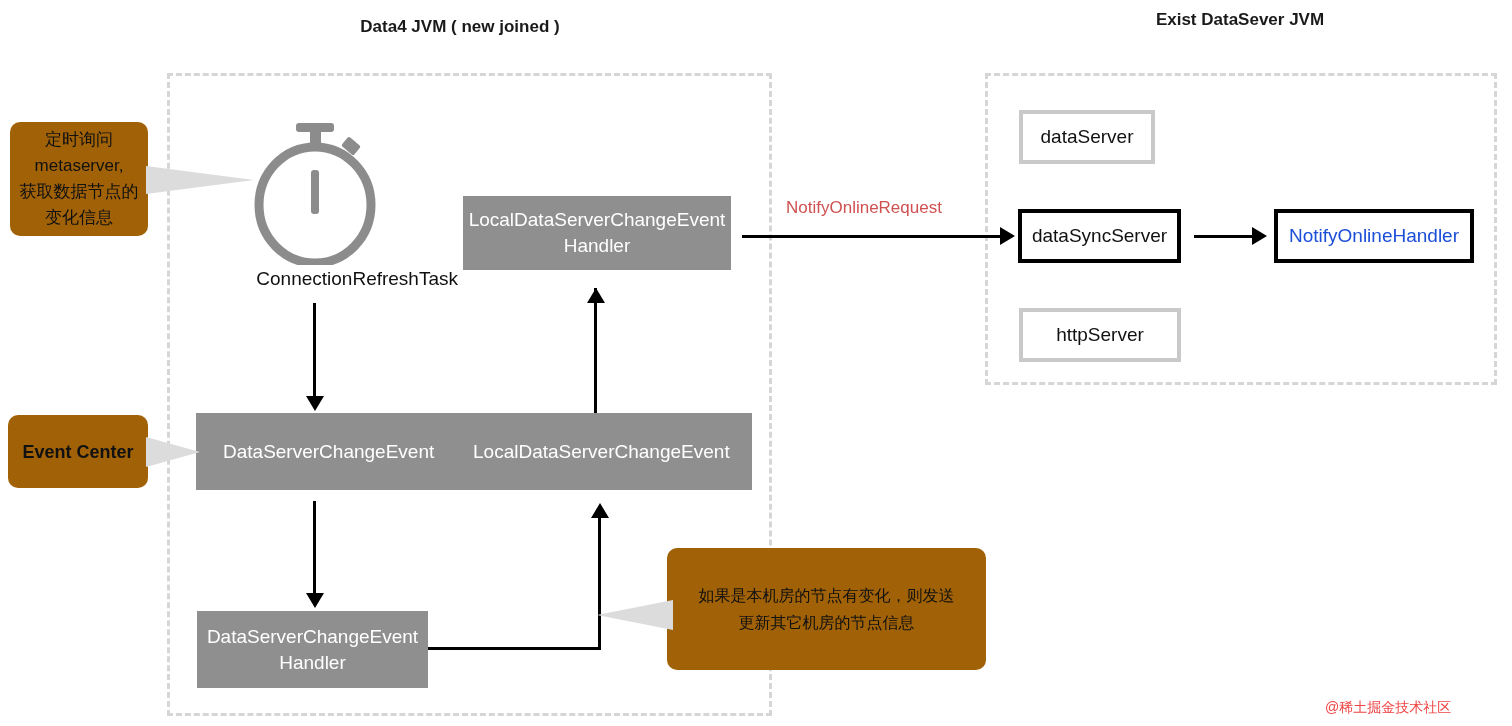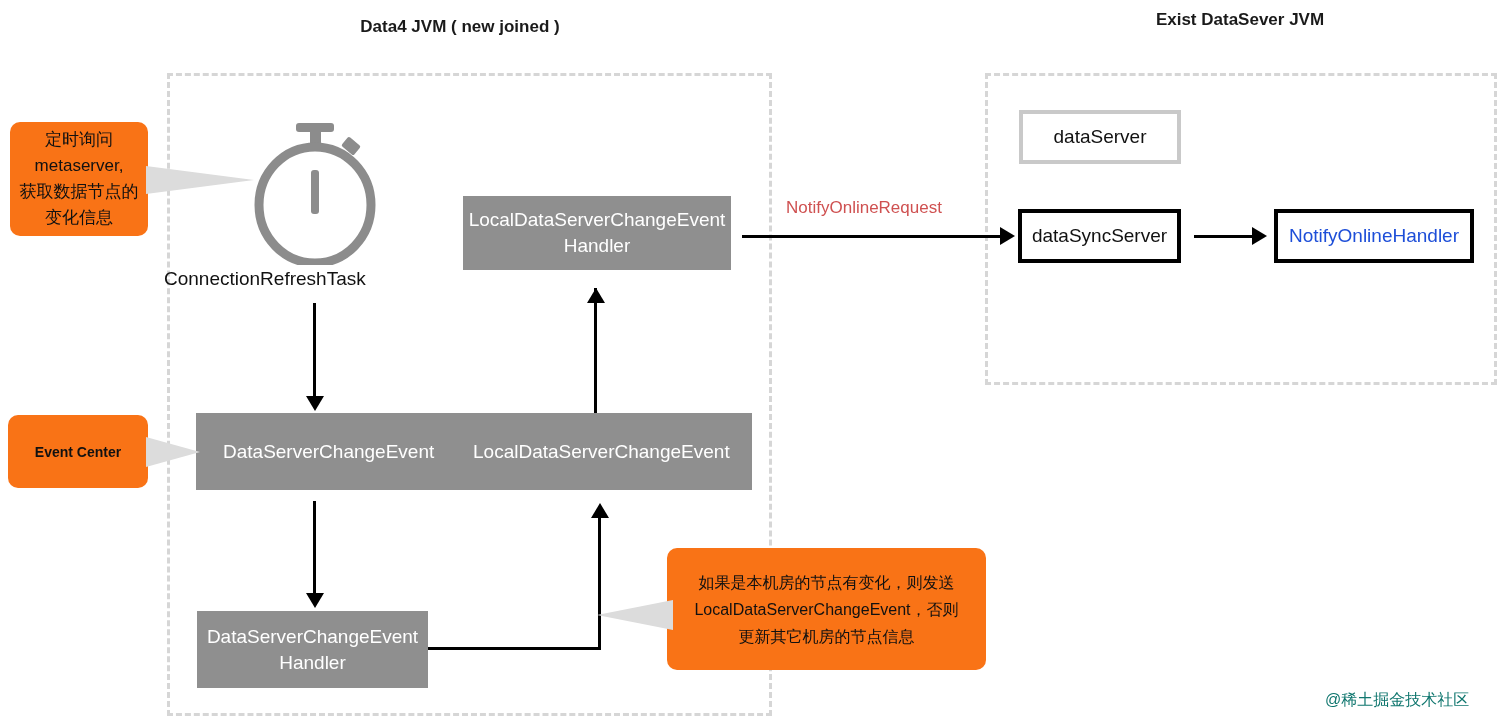--- a/index.html
+++ b/index.html
@@ -72,7 +72,7 @@
 
   
   .callout {
-    background: #f97316;
+    background: #a16207;
     border-radius: 10px;
     color: #111111;
     display: flex;

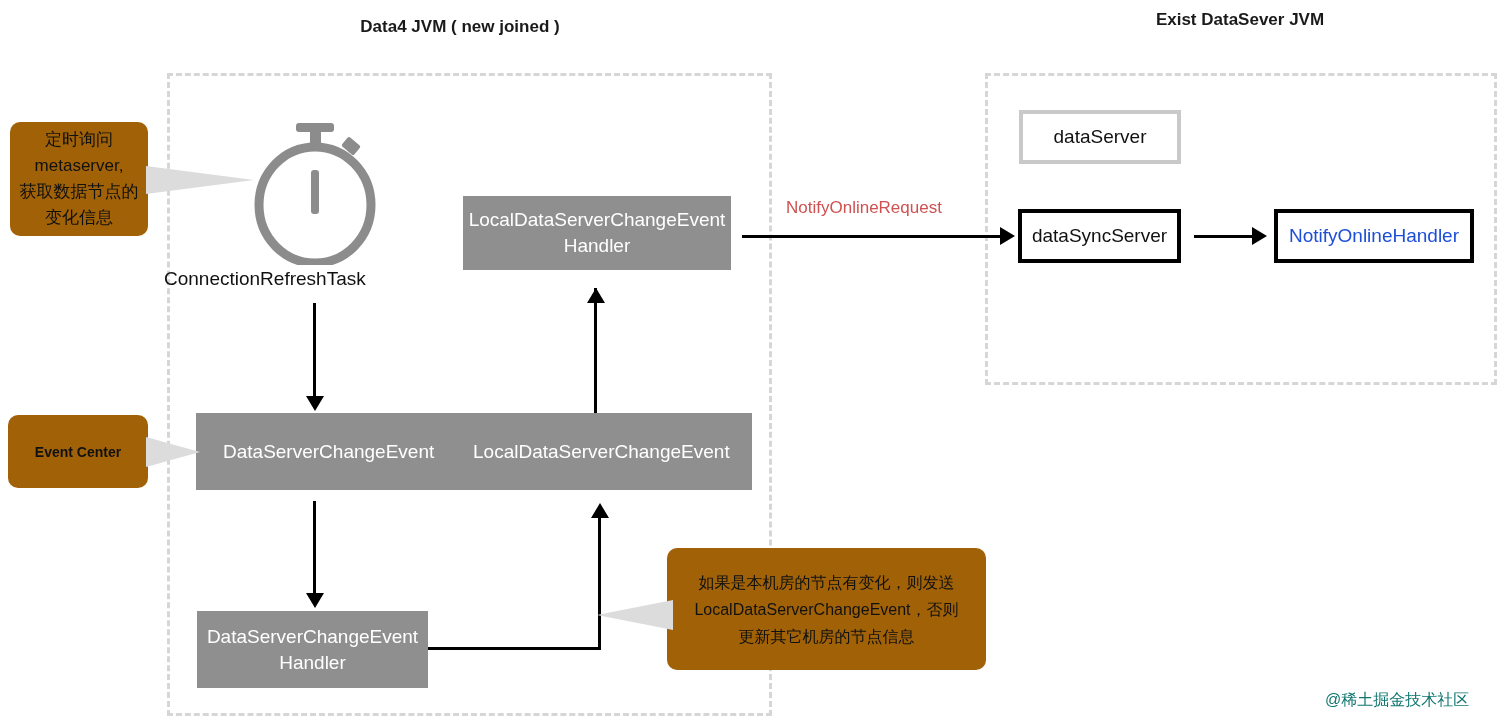--- a/index.html
+++ b/index.html
@@ -215,7 +215,7 @@
     </svg>
   </div>
 
-  <div class="abs outline-box outline-light" style="left:1019px; top:110px; width:162px; height:54px;">
+  <div class="abs outline-box outline-light" style="left:1019px; top:110px; width:136px; height:54px;">
     <span>dataServer</span>
   </div>
 

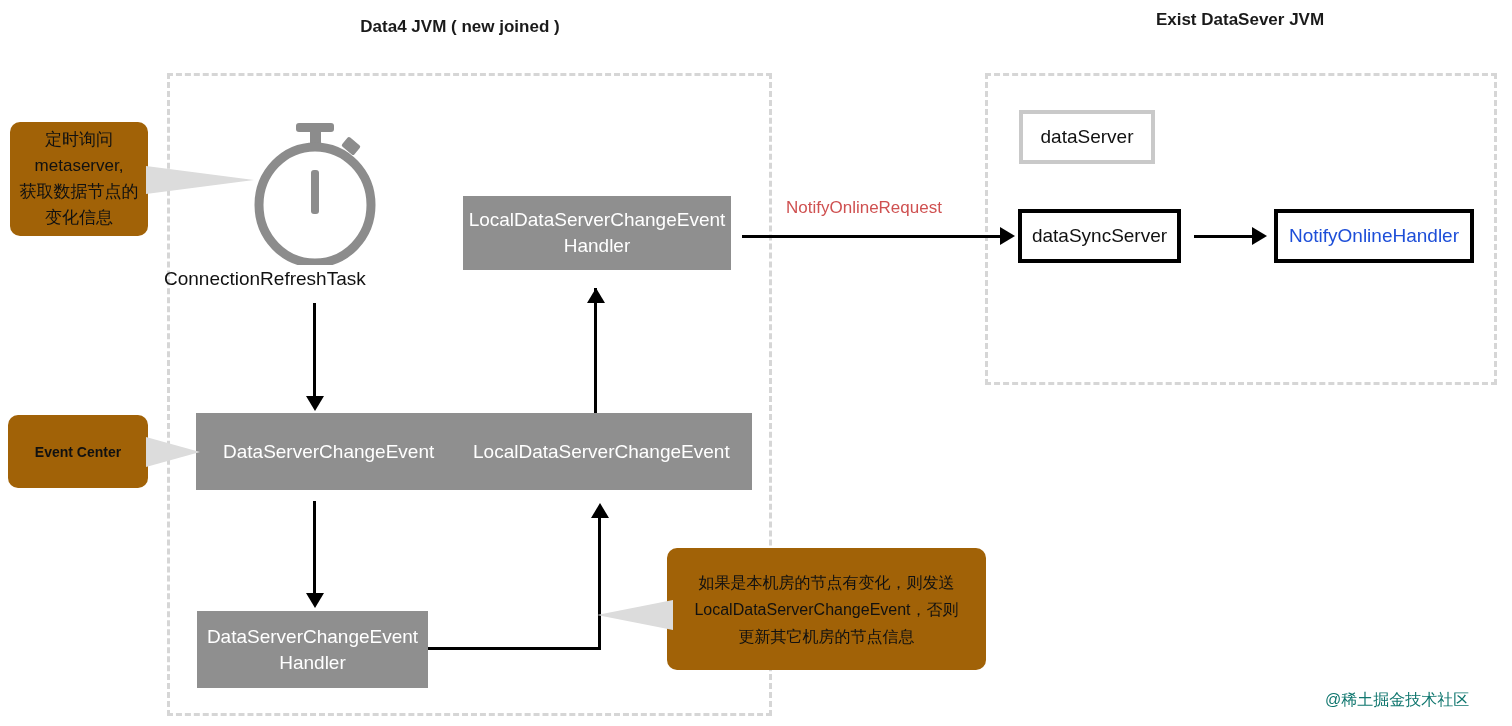--- a/index.html
+++ b/index.html
@@ -141,7 +141,7 @@
       <rect x="61" y="55" width="8" height="44" rx="3" fill="#8c8c8c"></rect>
     </svg>
   </div>
-  <div class="abs label-plain" style="left:164px; top:268px; width:270px; text-align:left;">ConnectionRefreshTask</div>
+  <div class="abs label-plain" style="left:188px; top:268px; width:270px; text-align:right;">ConnectionRefreshTask</div>
 
   <div class="abs callout" style="left:10px; top:122px; width:138px; height:114px;">
     <div>

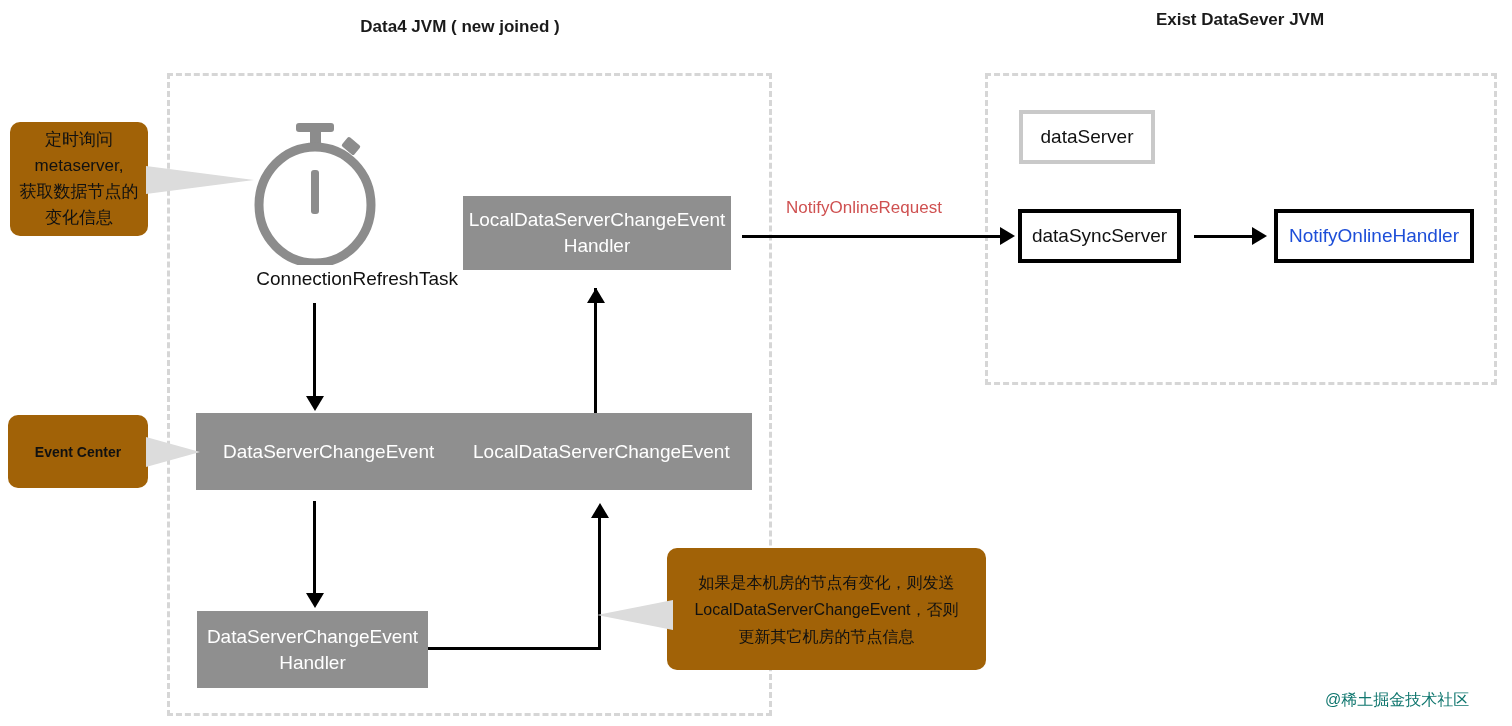--- a/index.html
+++ b/index.html
@@ -223,6 +223,9 @@
     <span>dataSyncServer</span>
   </div>
 
+  <div class="abs outline-box outline-light" style="left:1019px; top:308px; width:162px; height:54px;">
+    <span>httpServer</span>
+  </div>
 
   <div class="abs arrow-line-h" style="left:1194px; top:235px; width:62px;"></div>
   <div class="abs arrow-head-right" style="left:1252px; top:227px;"></div>

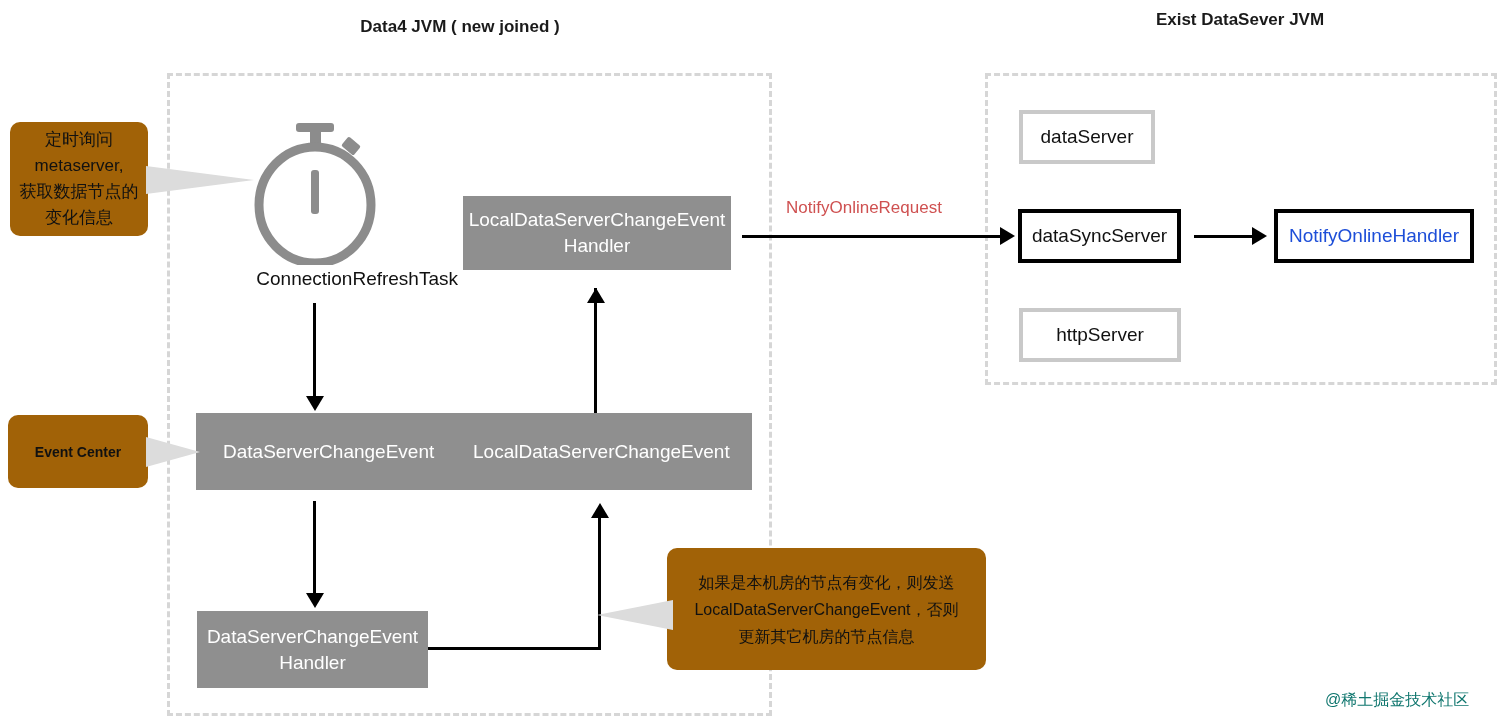--- a/index.html
+++ b/index.html
@@ -179,7 +179,7 @@
     <span class="evt" style="left:277px;">LocalDataServerChangeEvent</span>
   </div>
 
-  <div class="abs callout" style="left:8px; top:415px; width:140px; height:73px; font-weight:bold; font-size:14px;">
+  <div class="abs callout" style="left:8px; top:415px; width:140px; height:73px; font-weight:bold; font-size:18px;">
     <span>Event Center</span>
   </div>
   <div class="abs" style="left:146px; top:432px; width:56px; height:40px;">

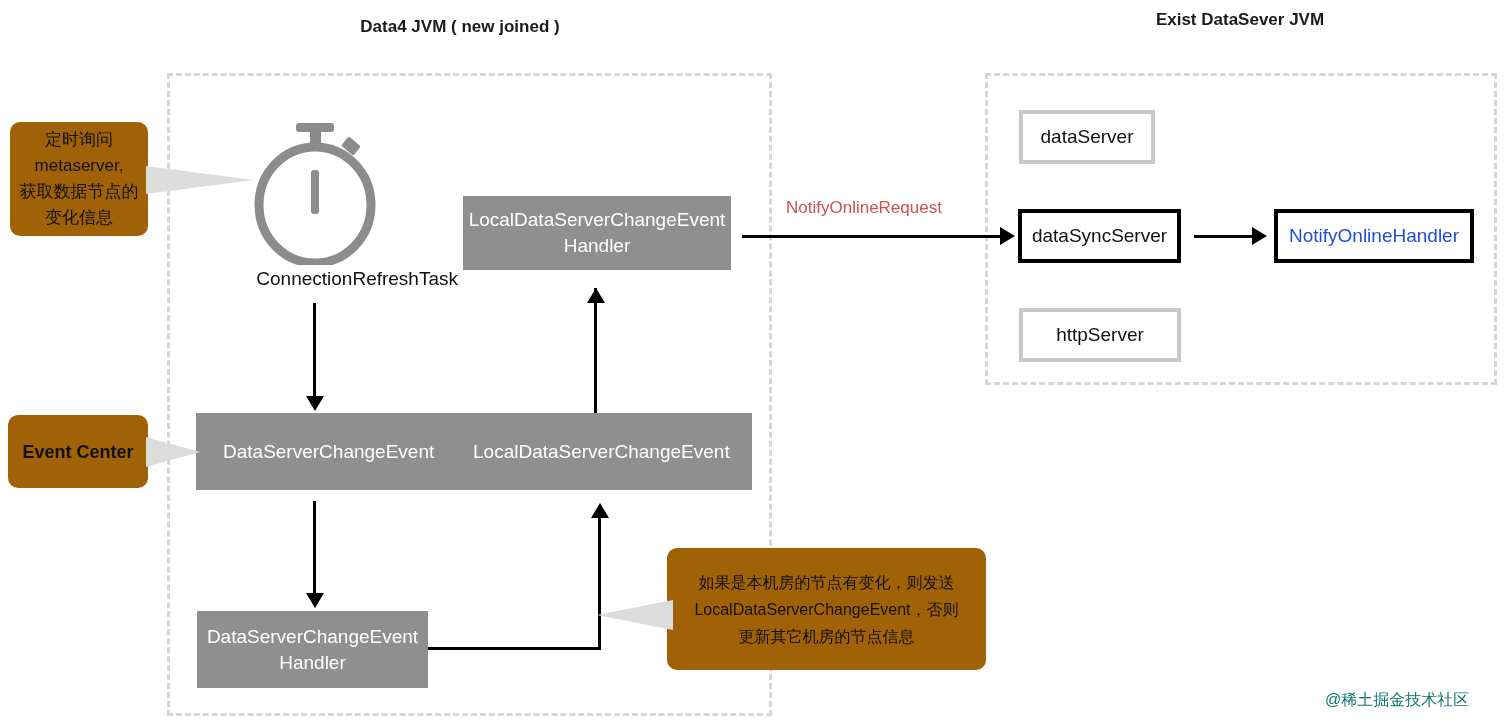--- a/index.html
+++ b/index.html
@@ -205,7 +205,6 @@
   <div class="abs callout" style="left:667px; top:548px; width:319px; height:122px;">
     <div style="font-size:16px; line-height:27px;">
       <div>如果是本机房的节点有变化，则发送</div>
-      <div>LocalDataServerChangeEvent，否则</div>
       <div>更新其它机房的节点信息</div>
     </div>
   </div>

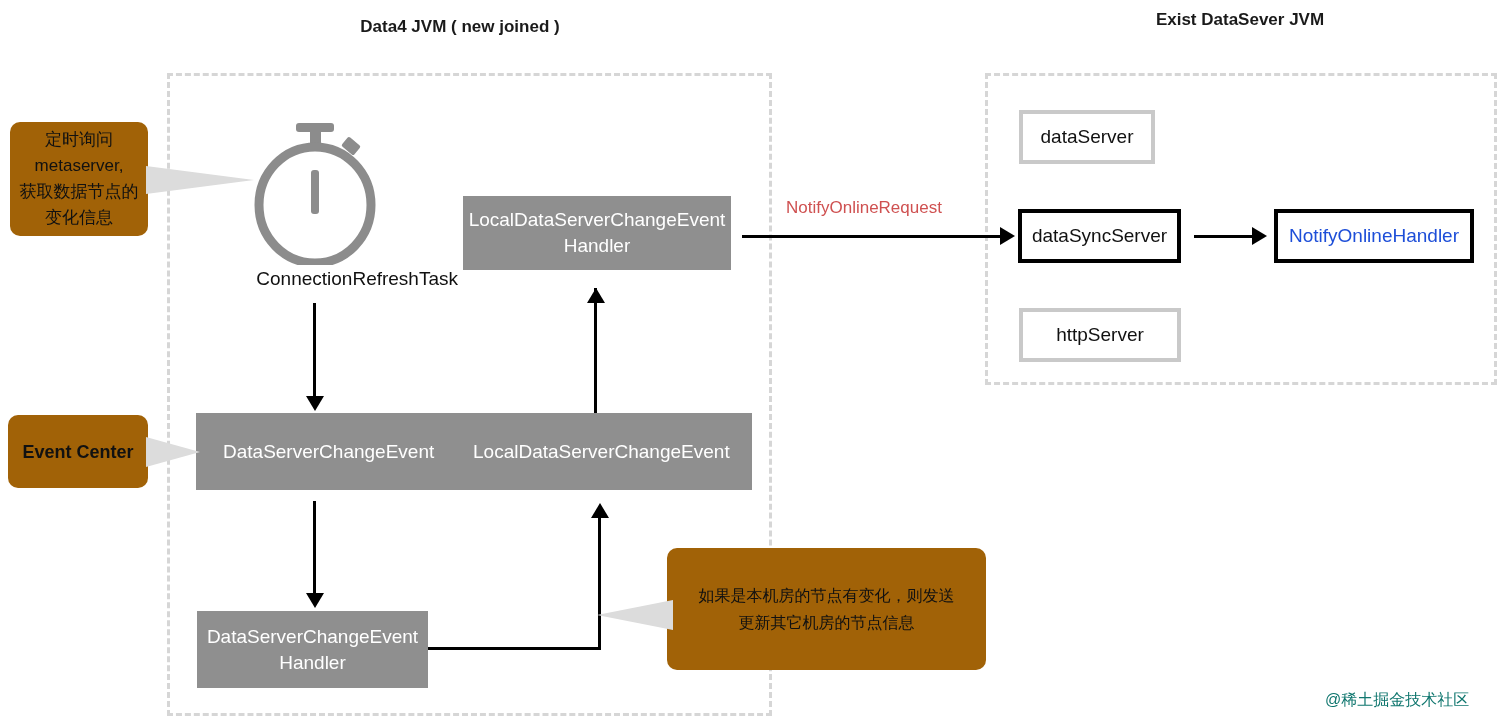--- a/index.html
+++ b/index.html
@@ -116,9 +116,10 @@
     white-space: nowrap;
   }
   .watermark {
-    font-size: 16px;
-    color: #0f766e;
-    white-space: nowrap;
+    font-size: 14px;
+    color: #ef4444;
+    white-space: nowrap;
+    margin-top: 9px;
   }
 </style>
 </head>

